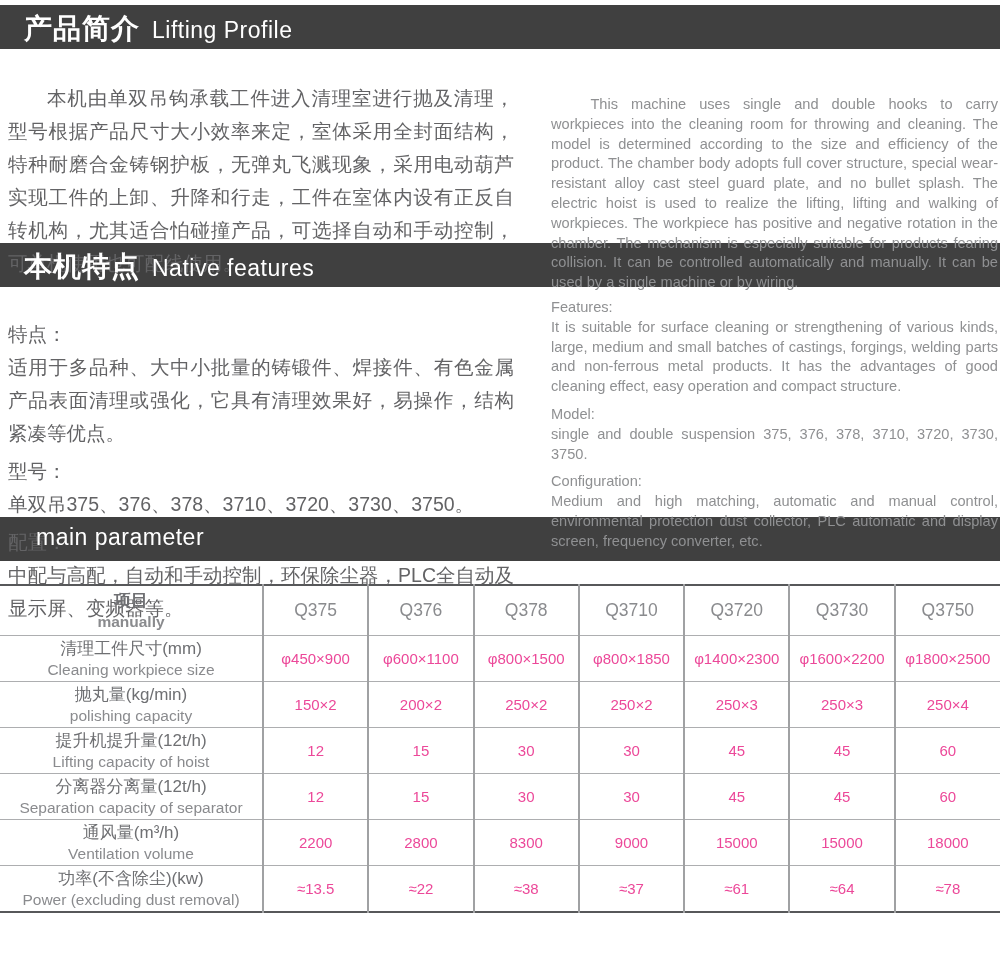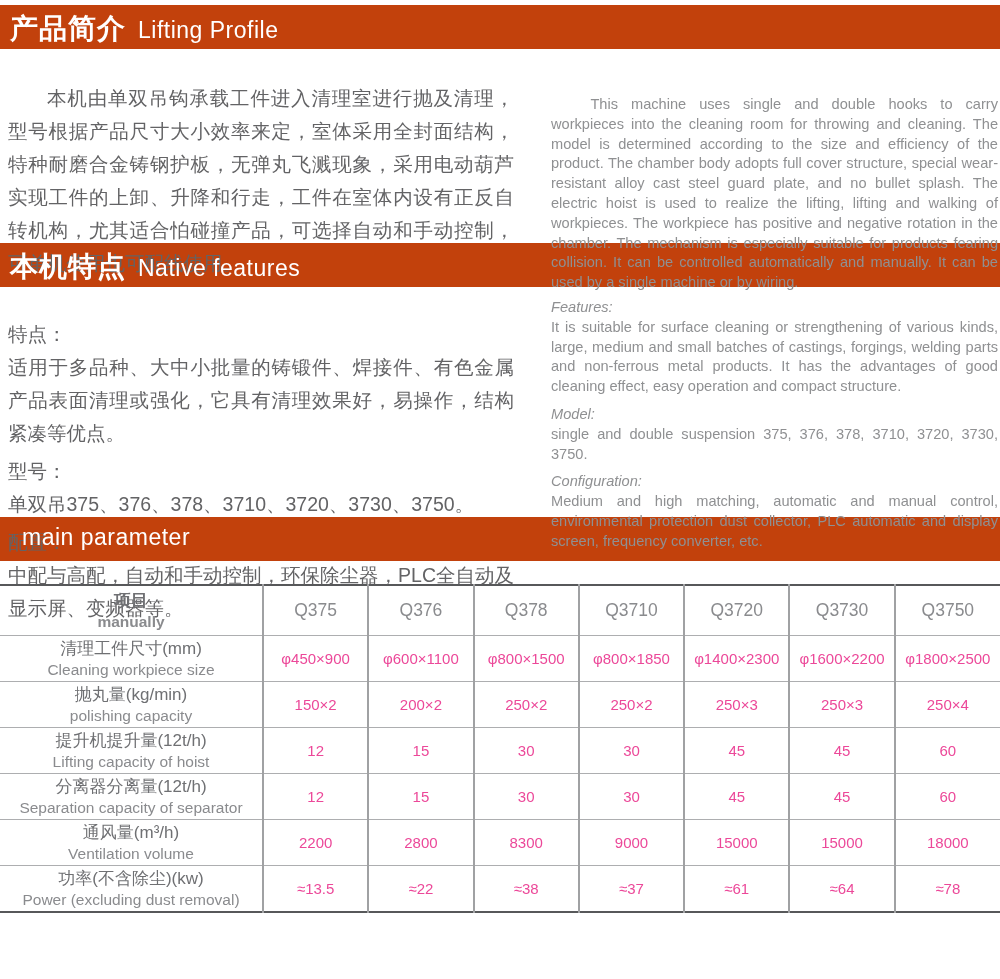--- a/index.html
+++ b/index.html
@@ -13,9 +13,9 @@
   
   .band {
     height:44px; width:1000px;
-    background:#c2410c;
+    background:#404040;
     display:flex; align-items:baseline;
-    padding:7px 10px 0 10px;
+    padding:7px 10px 0 24px;
     color:#ffffff;
   }
   .band .cn-title { font-size:28px; font-weight:bold; letter-spacing:1px; line-height:34px; }

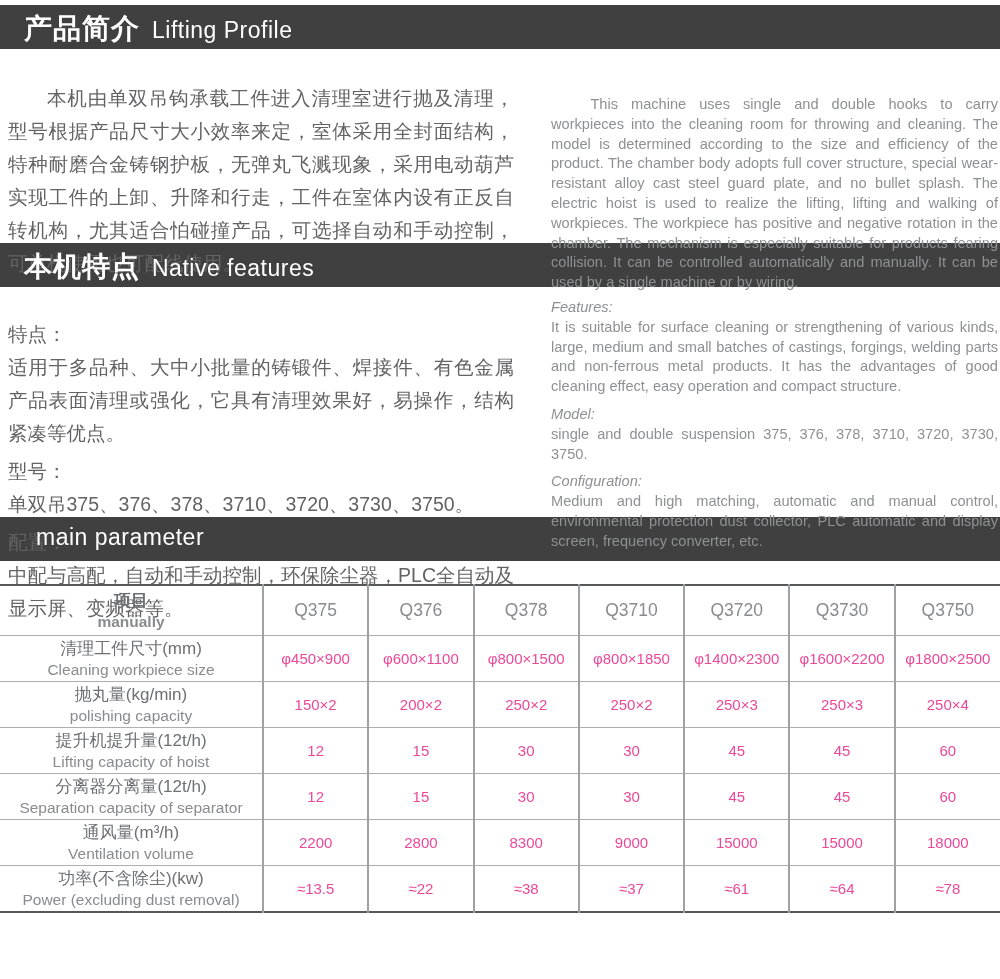--- a/index.html
+++ b/index.html
@@ -39,7 +39,7 @@
   .feat-item .feat-label { flex:none; white-space:pre; }
   .feat-item .feat-text { flex:1; text-align:justify; }
   .col-en .feat-item { margin-bottom:8px; }
-  .col-en .feat-item .feat-label { padding-right:0.35em;font-style:italic; }
+  .col-en .feat-item .feat-label { padding-right:0.35em; }
 
   
   .table-wrap { margin-top:23px; }

